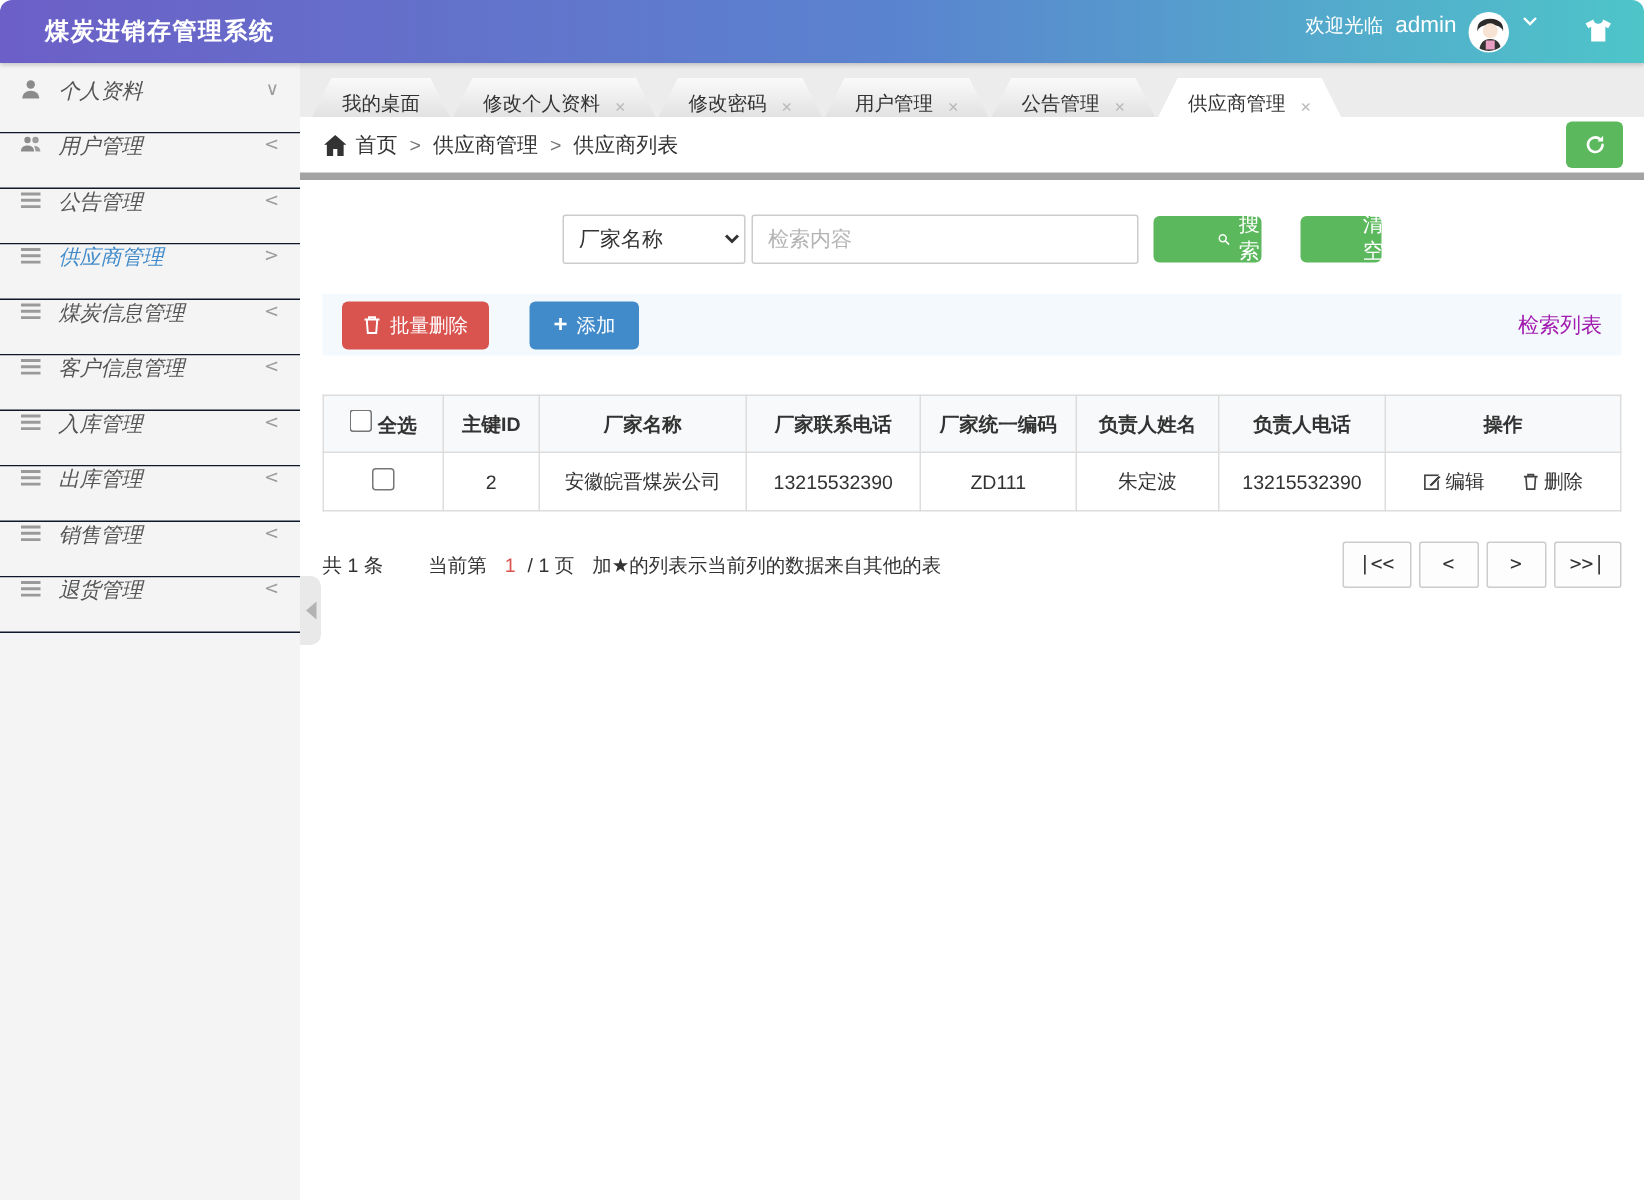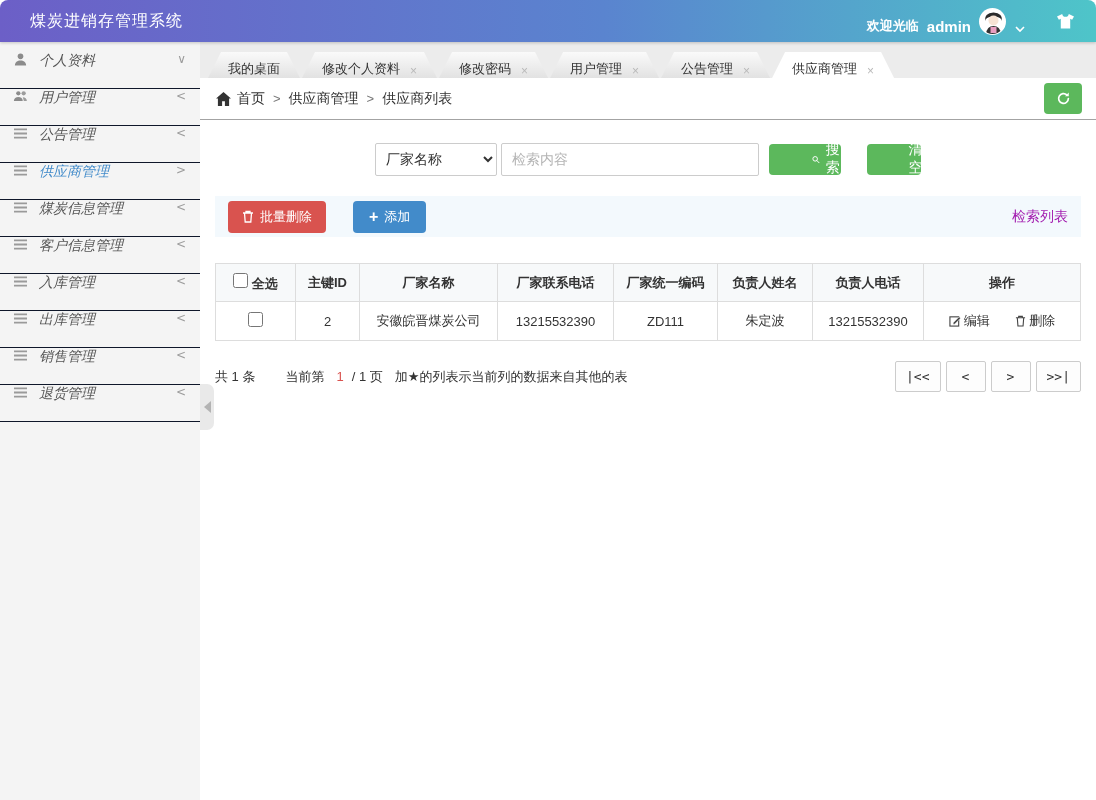--- a/index.html
+++ b/index.html
@@ -10,7 +10,7 @@
   .topbar { position:absolute; top:0; left:0; width:1096px; height:42px;
     background:linear-gradient(90deg,#6c5fc7 0%,#5a84cf 55%,#4ec5c9 100%);
     display:flex; align-items:center; padding:0 18px 0 30px; box-shadow:0 1px 3px rgba(0,0,0,.2); z-index:30; }
-  .topbar .title { color:#fff; font-size:16px; font-weight:normal; letter-spacing:1px; }
+  .topbar .title { color:#fff; font-size:16px; font-weight:bold; letter-spacing:1px; }
   .topbar .right { margin-left:auto; display:flex; align-items:flex-end; gap:8px; color:#fff;font-weight:bold; }
   .welcome { font-size:13px; }
   .username { font-size:15px; }

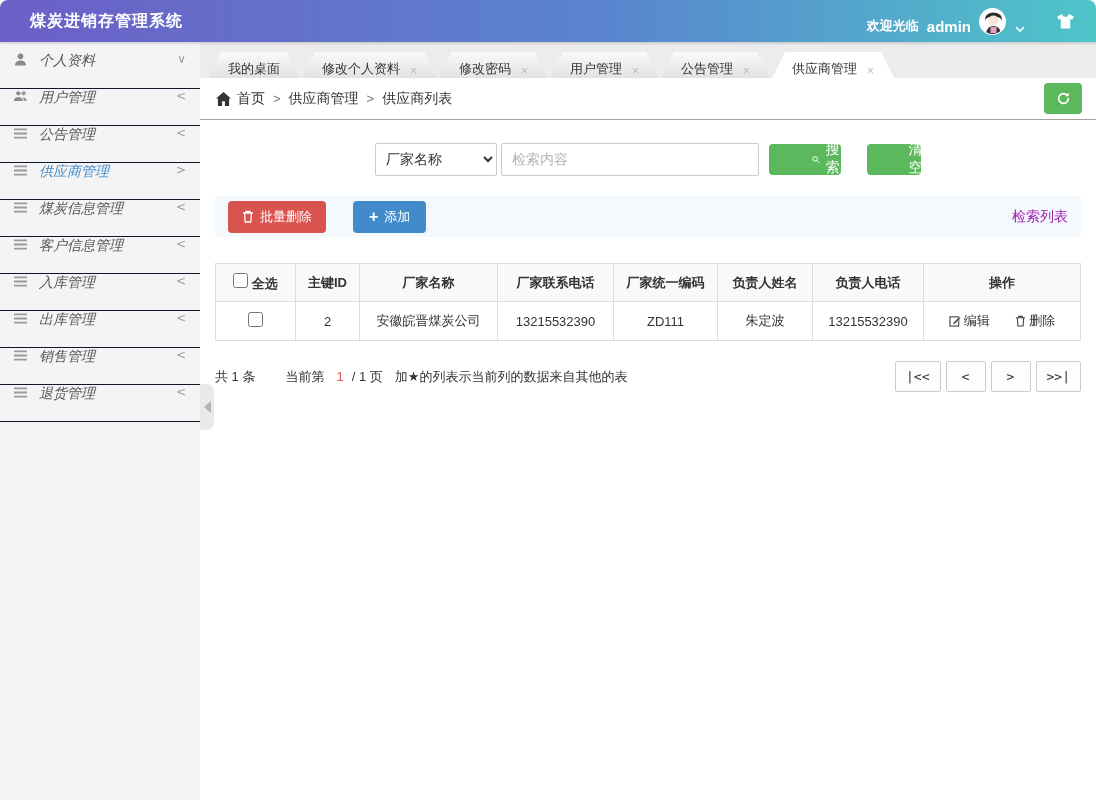--- a/index.html
+++ b/index.html
@@ -11,7 +11,7 @@
     background:linear-gradient(90deg,#6c5fc7 0%,#5a84cf 55%,#4ec5c9 100%);
     display:flex; align-items:center; padding:0 18px 0 30px; box-shadow:0 1px 3px rgba(0,0,0,.2); z-index:30; }
   .topbar .title { color:#fff; font-size:16px; font-weight:bold; letter-spacing:1px; }
-  .topbar .right { margin-left:auto; display:flex; align-items:flex-end; gap:8px; color:#fff;font-weight:bold; }
+  .topbar .right { margin-left:auto; display:flex; align-items:flex-start; gap:8px; color:#fff; }
   .welcome { font-size:13px; }
   .username { font-size:15px; }
   .avatar { width:27px; height:27px; border-radius:50%; background:#fff; overflow:hidden; display:inline-block; border:1px solid rgba(255,255,255,.6); }

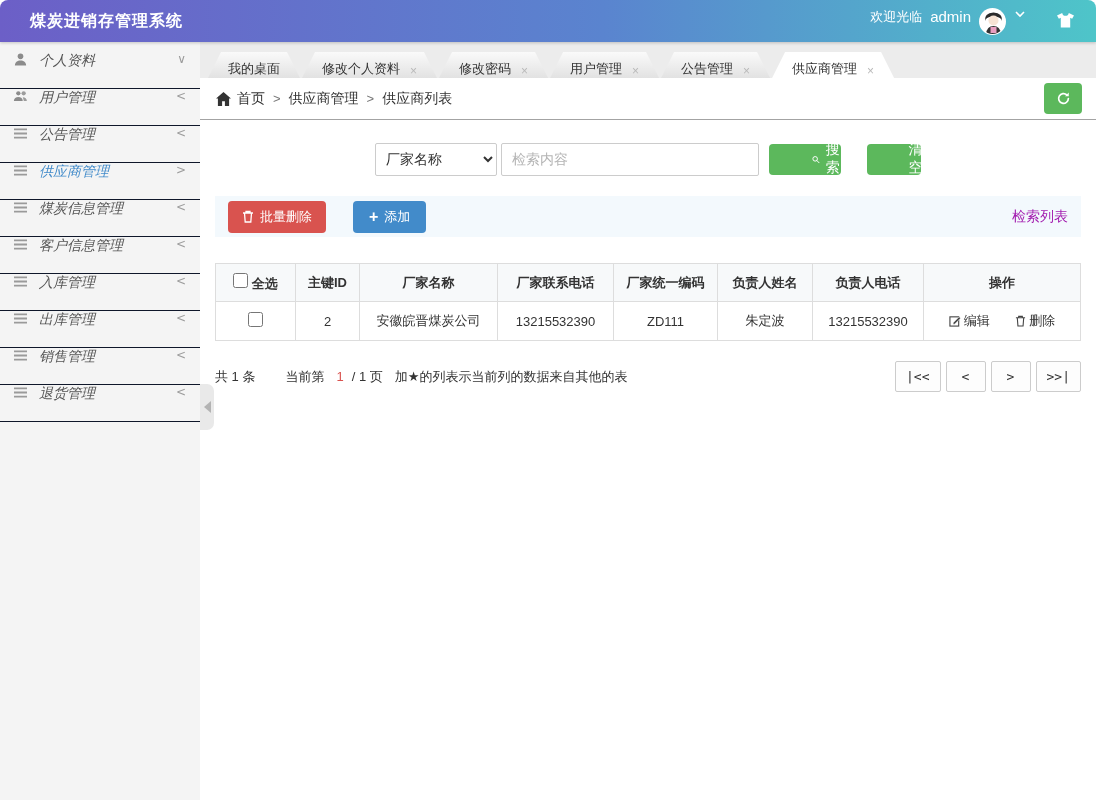--- a/index.html
+++ b/index.html
@@ -38,7 +38,7 @@
   .tab.active { background:#fff; }
 
   
-  .crumbbar { height:42px; background:#fff; border-bottom:1px solid #a3a3a3; display:flex; align-items:center; padding:0 14px 0 16px; }
+  .crumbbar { height:42px; background:#fff; border-bottom:5px solid #a3a3a3; display:flex; align-items:center; padding:0 14px 0 16px; }
   .crumbbar .bc-item { font-size:14px; color:#333; cursor:pointer; }
   .crumbbar .bc-sep { font-size:13px; color:#777; margin:0 8px; }
   .home-icon { width:15px; height:14px; margin-right:6px; }

